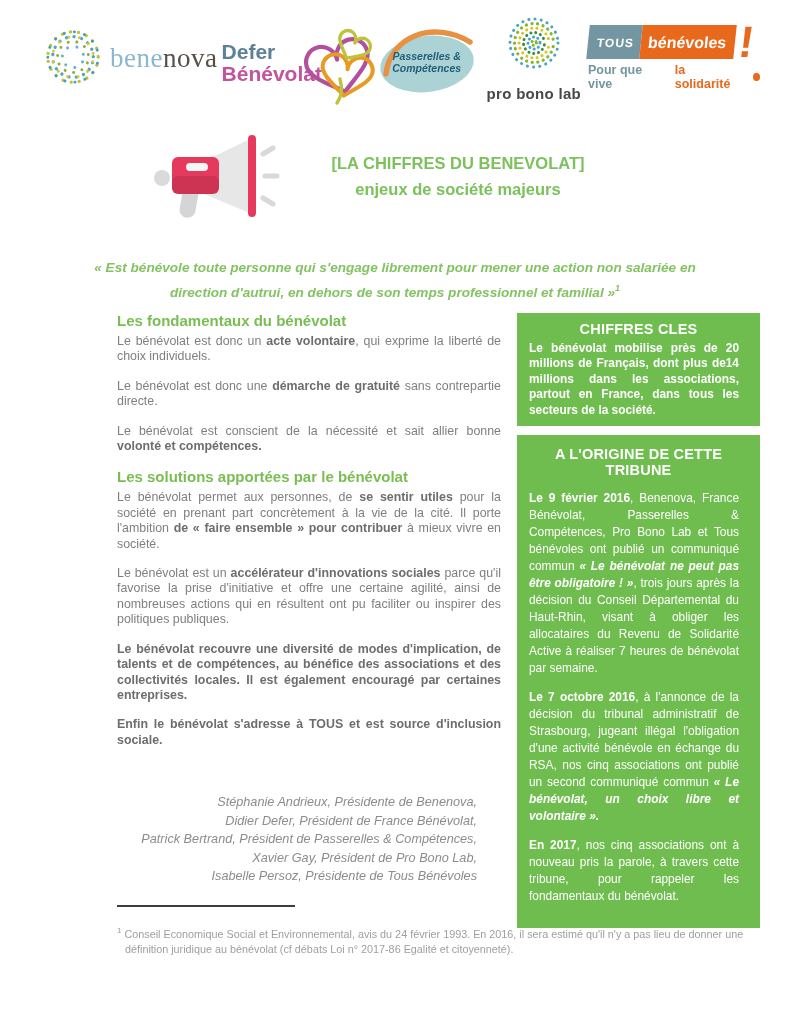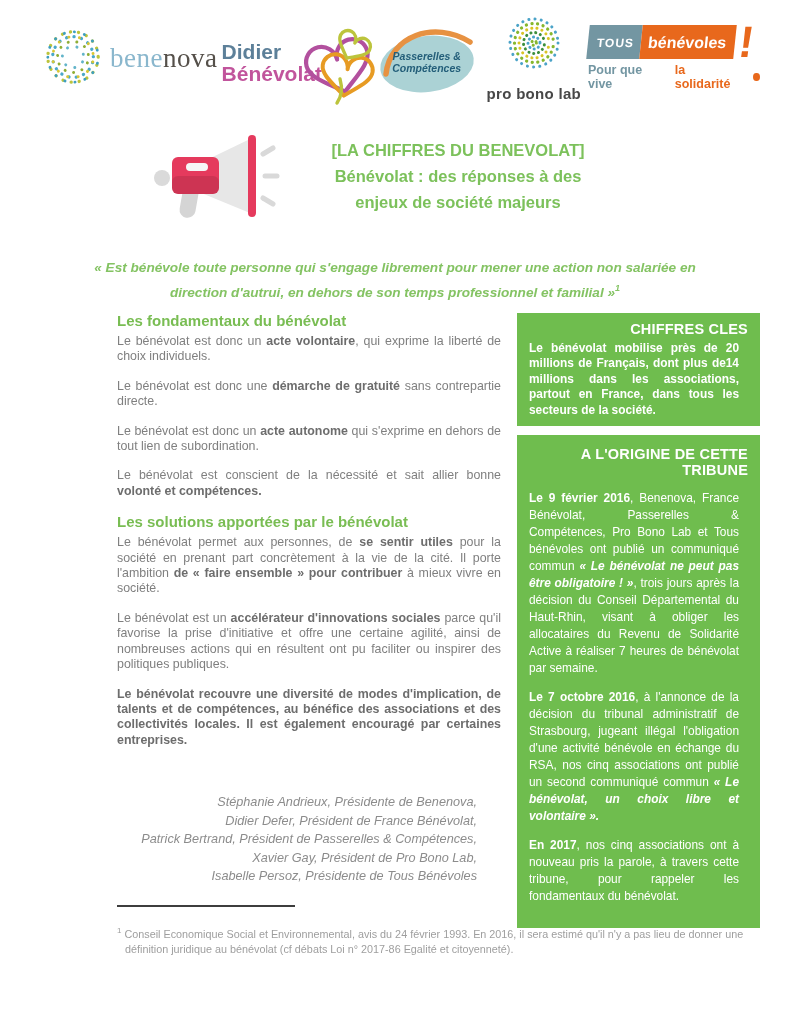--- a/index.html
+++ b/index.html
@@ -105,7 +105,7 @@
 
     <div class="logo fb">
       <div class="fb-text">
-        <span class="fb1">Didier</span>
+        <span class="fb1">Defer</span>
         <span class="fb2">Bénévolat</span>
       </div>
       <svg class="fb-hearts" width="80" height="92" viewBox="0 0 80 92">

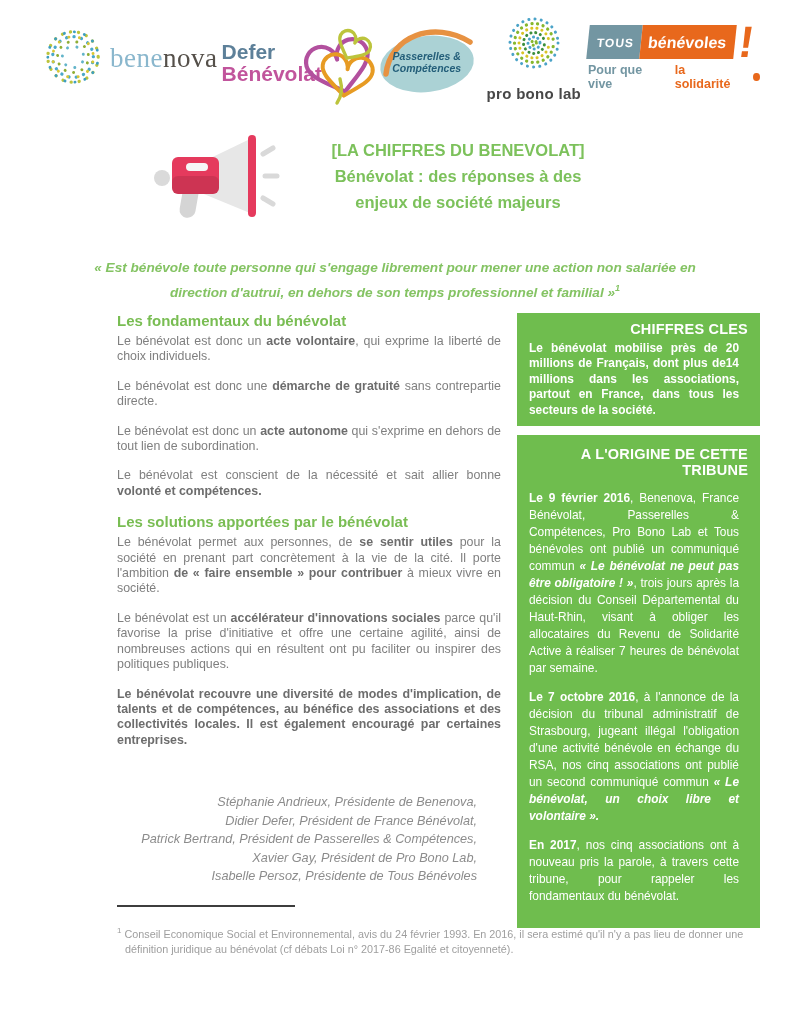--- a/index.html
+++ b/index.html
@@ -176,7 +176,6 @@
     </svg>
     <div class="banner-title">
       <div>[LA CHIFFRES DU BENEVOLAT]</div>
-      <div>Bénévolat : des réponses à des</div>
       <div>enjeux de société majeurs</div>
     </div>
   </div>

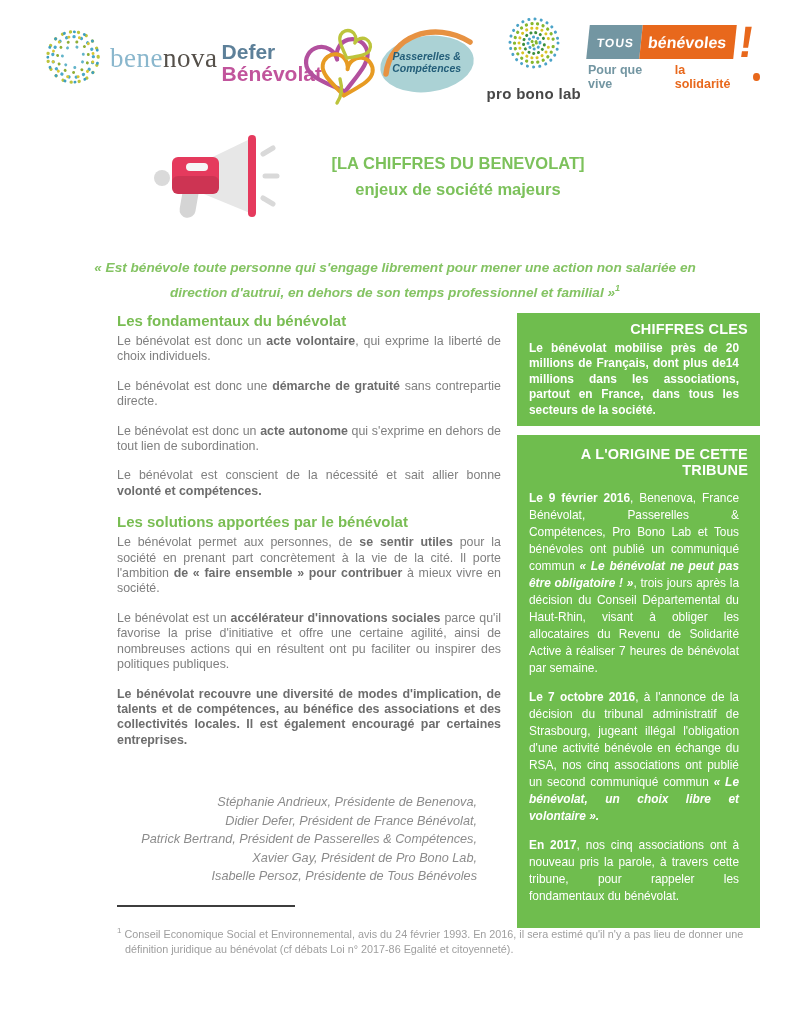--- a/index.html
+++ b/index.html
@@ -68,7 +68,7 @@
   .box{background:#6fbd4e;color:#fff;box-sizing:border-box;text-align:justify;}
   .box1{padding:8px 12px 8px 12px;margin-bottom:9px;min-height:97px;}
   .box2{padding:11px 12px 11px 12px;min-height:447px;}
-  .box h3{margin:0;font-size:14.5px;font-weight:bold;letter-spacing:.2px;text-align:right;}
+  .box h3{margin:0;font-size:14.5px;font-weight:bold;letter-spacing:.2px;text-align:center;}
   .box1 h3{margin-bottom:4px;}
   .box2 h3{margin-bottom:12px;}
   .bp{margin:0 9px 12px 0;font-size:11.9px;line-height:17px;}

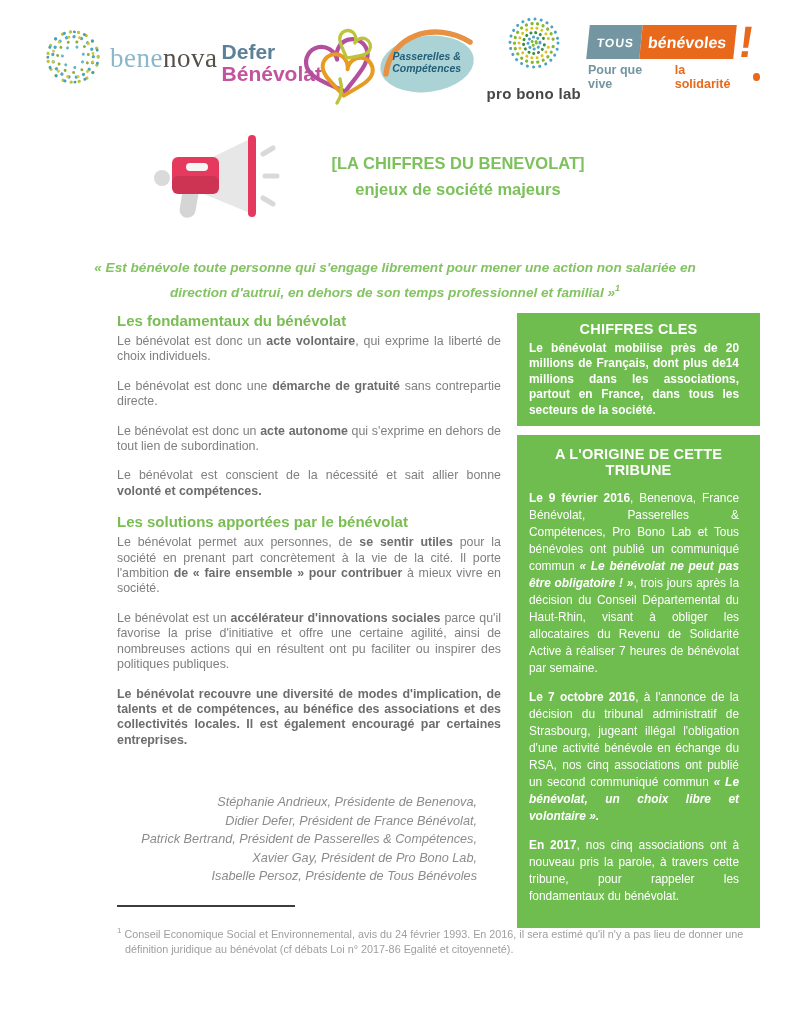--- a/index.html
+++ b/index.html
@@ -187,7 +187,6 @@
       <h2 class="green-h">Les fondamentaux du bénévolat</h2>
       <p class="para"><span>Le bénévolat est donc un </span><span class="b">acte volontaire</span><span>, qui exprime la liberté de choix individuels.</span></p>
       <p class="para"><span>Le bénévolat est donc une </span><span class="b">démarche de gratuité</span><span> sans contrepartie directe.</span></p>
-      <p class="para"><span>Le bénévolat est donc un </span><span class="b">acte autonome</span><span> qui s'exprime en dehors de tout lien de subordination.</span></p>
       <p class="para"><span>Le bénévolat est conscient de la nécessité et sait allier bonne </span><span class="b">volonté et compétences.</span></p>
     </section>
     <section class="sec sec2">

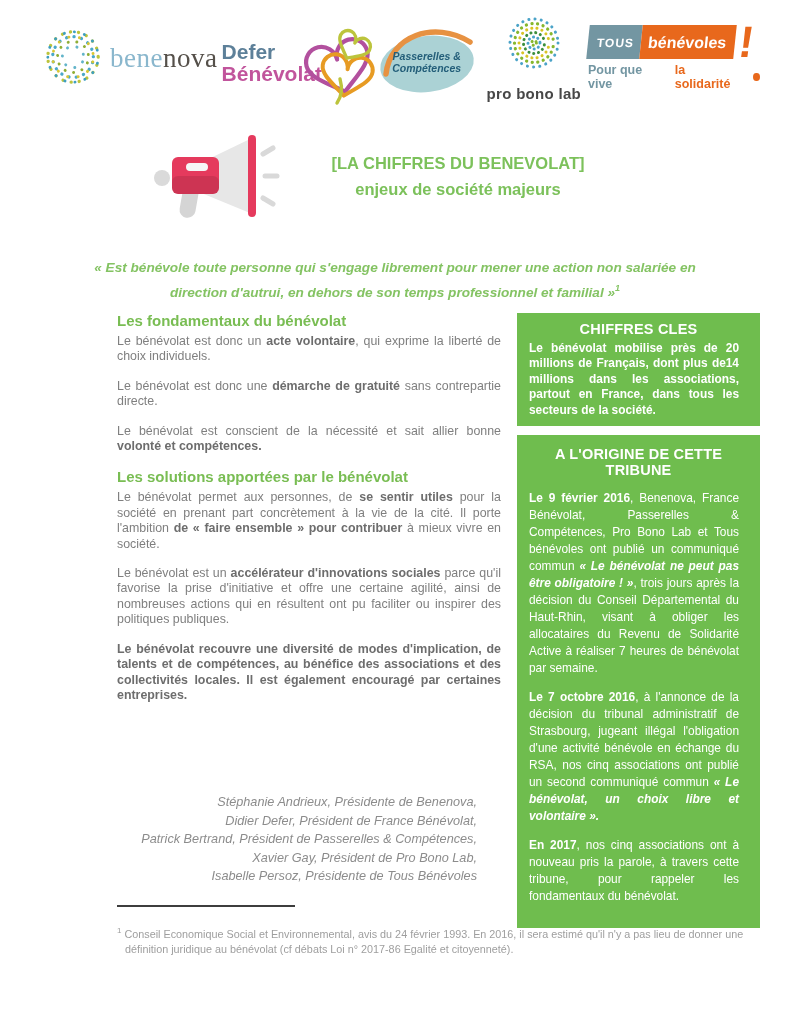--- a/index.html
+++ b/index.html
@@ -194,6 +194,7 @@
       <p class="para"><span>Le bénévolat permet aux personnes, de </span><span class="b">se sentir utiles</span><span> pour la société en prenant part concrètement à la vie de la cité. Il porte l'ambition </span><span class="b">de « faire ensemble » pour contribuer</span><span> à mieux vivre en société.</span></p>
       <p class="para"><span>Le bénévolat est un </span><span class="b">accélérateur d'innovations sociales</span><span> parce qu'il favorise la prise d'initiative et offre une certaine agilité, ainsi de nombreuses actions qui en résultent ont pu faciliter ou inspirer des politiques publiques.</span></p>
       <p class="para"><span class="b">Le bénévolat recouvre une diversité de modes d'implication, de talents et de compétences, au bénéfice des associations et des collectivités locales. Il est également encouragé par certaines entreprises.</span></p>
+      <p class="para"><span class="b">Enfin le bénévolat s'adresse à TOUS et est source d'inclusion sociale.</span></p>
     </section>
   </div>
 

